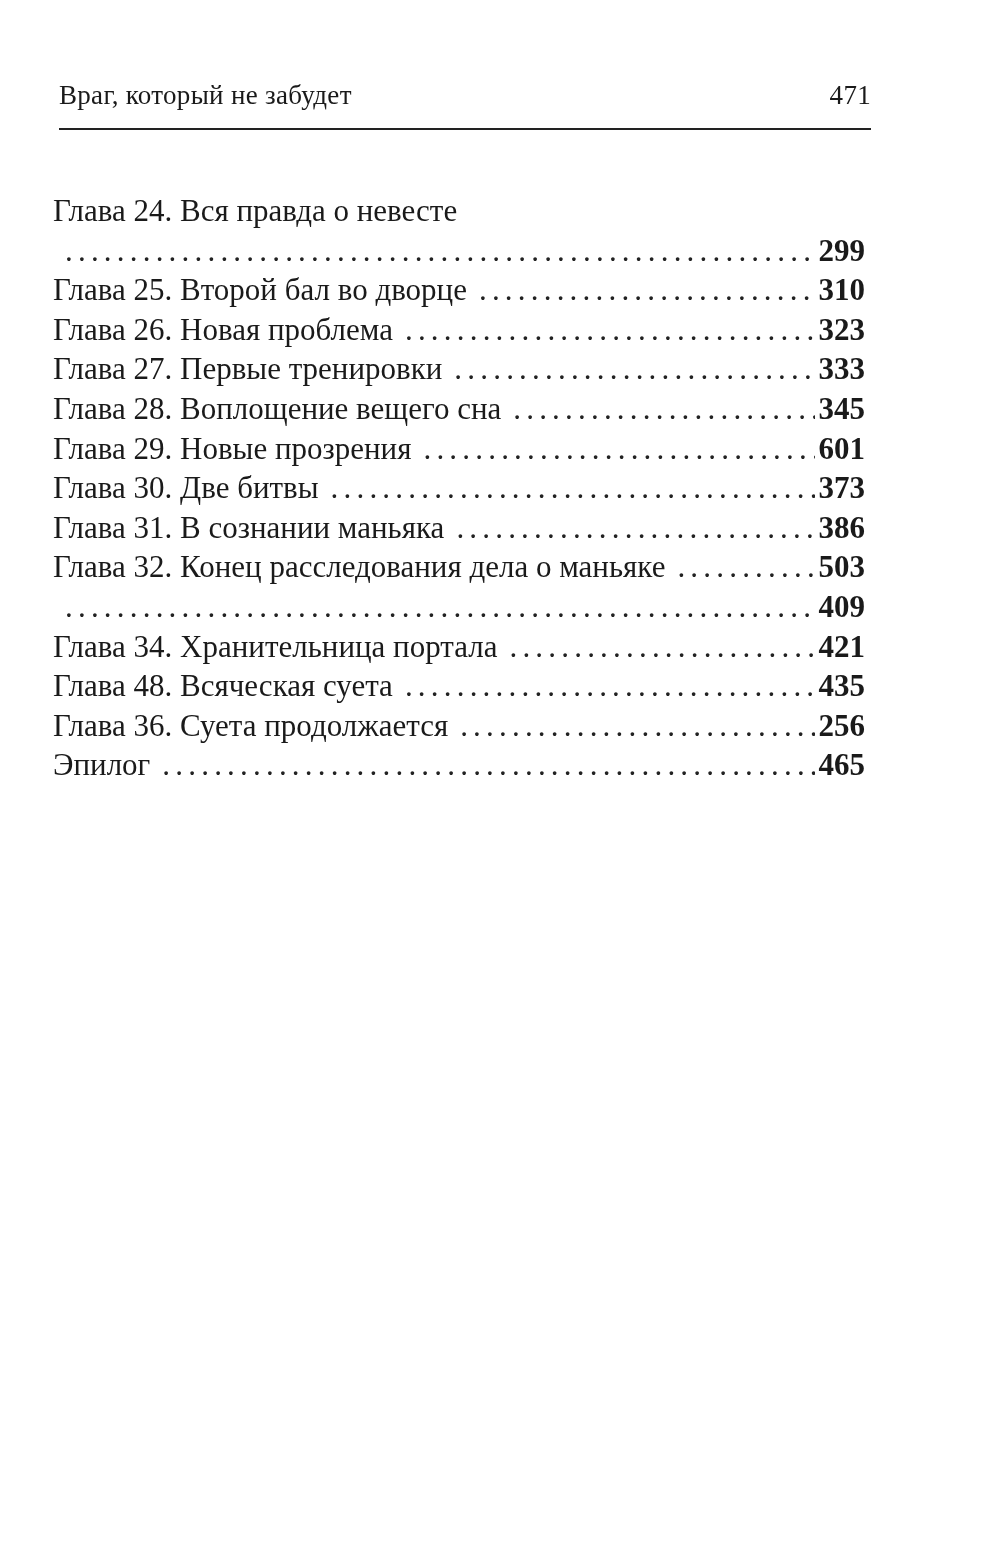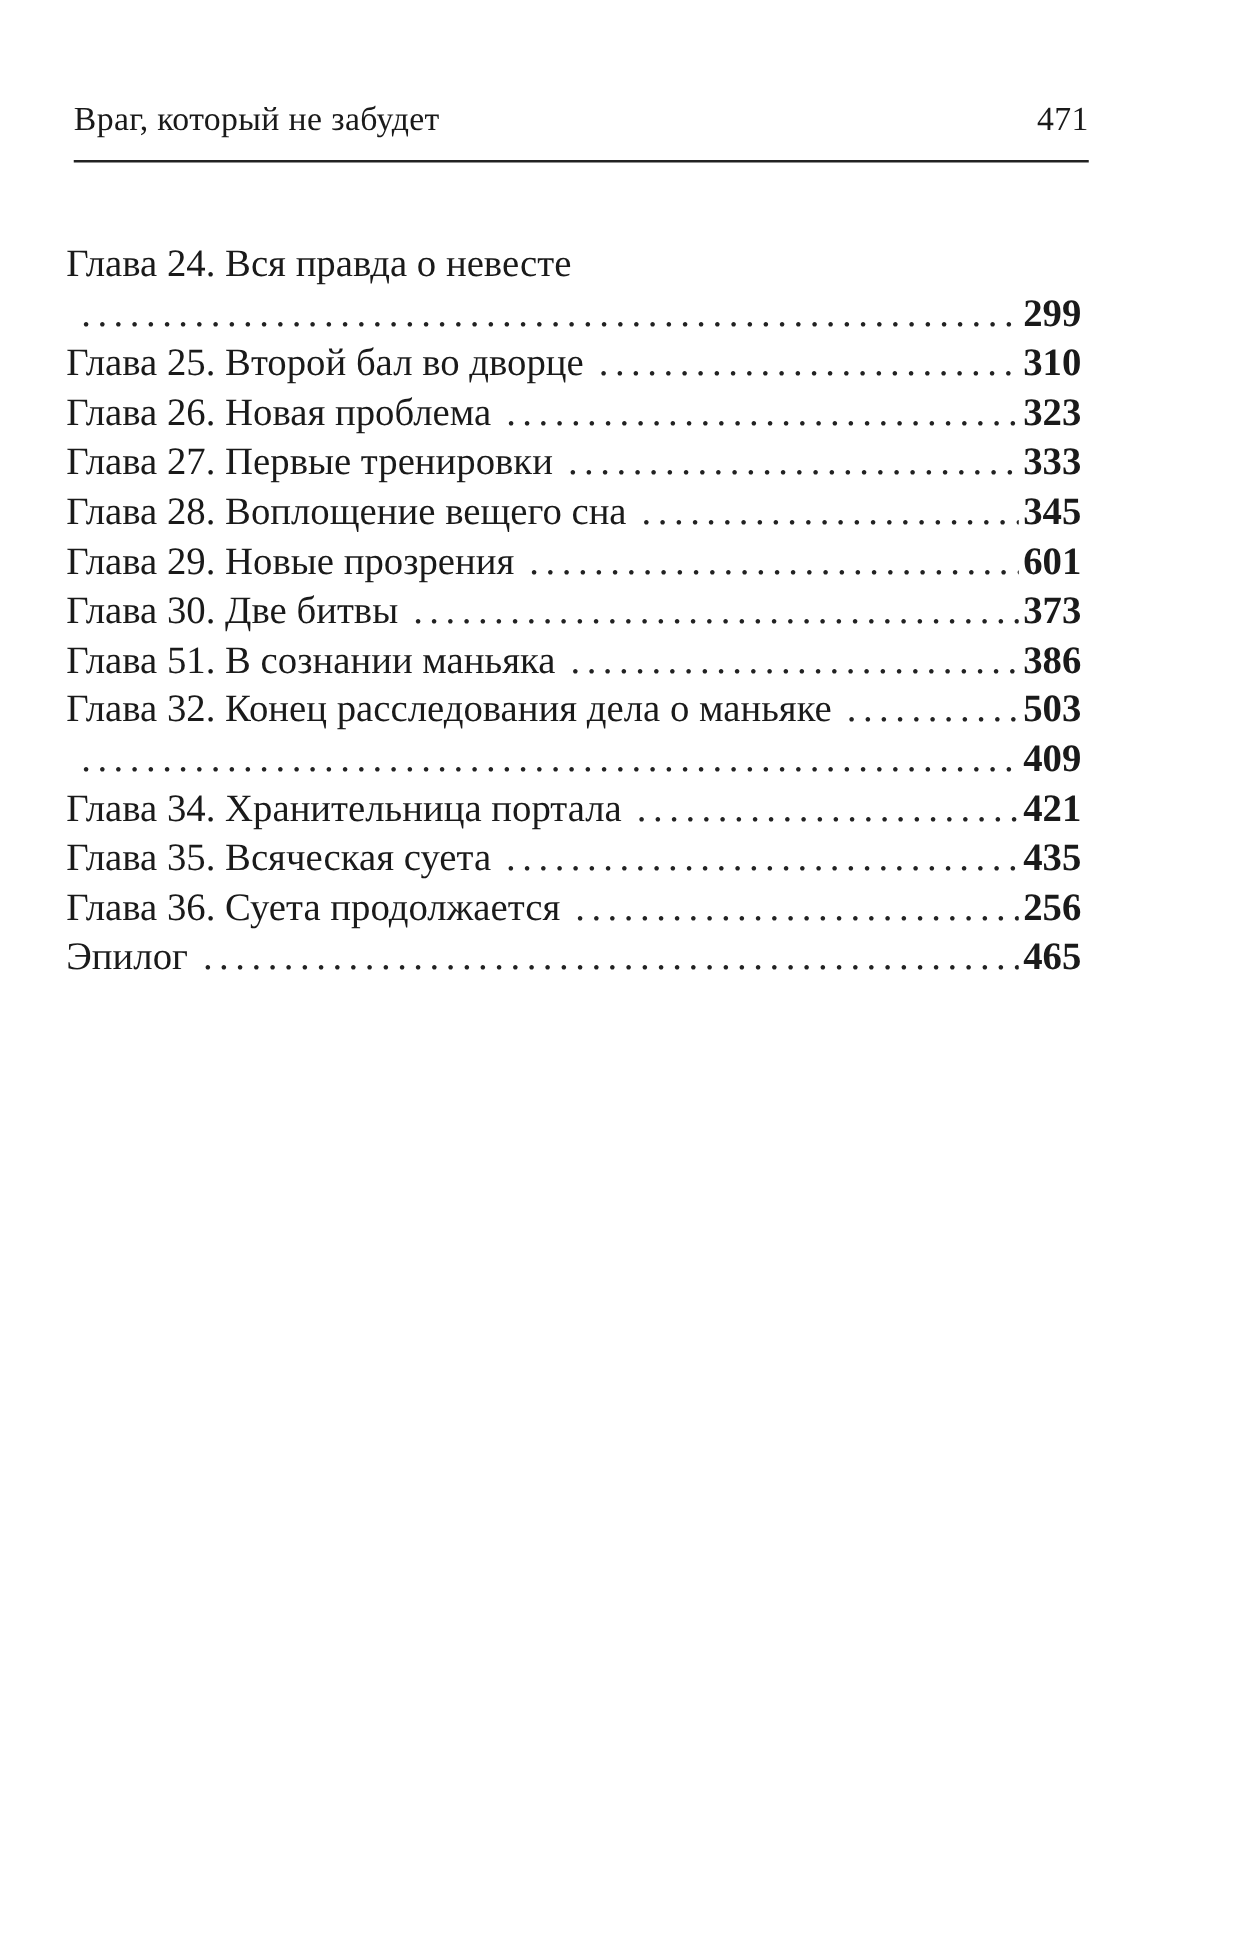--- a/index.html
+++ b/index.html
@@ -86,7 +86,7 @@
       <span class="page-num">373</span>
     </div>
     <div class="toc-line">
-      <span class="title">Глава 51. В сознании маньяка</span>
+      <span class="title">Глава 31. В сознании маньяка</span>
       <span class="leader">........................................................................................................</span>
       <span class="page-num">386</span>
     </div>

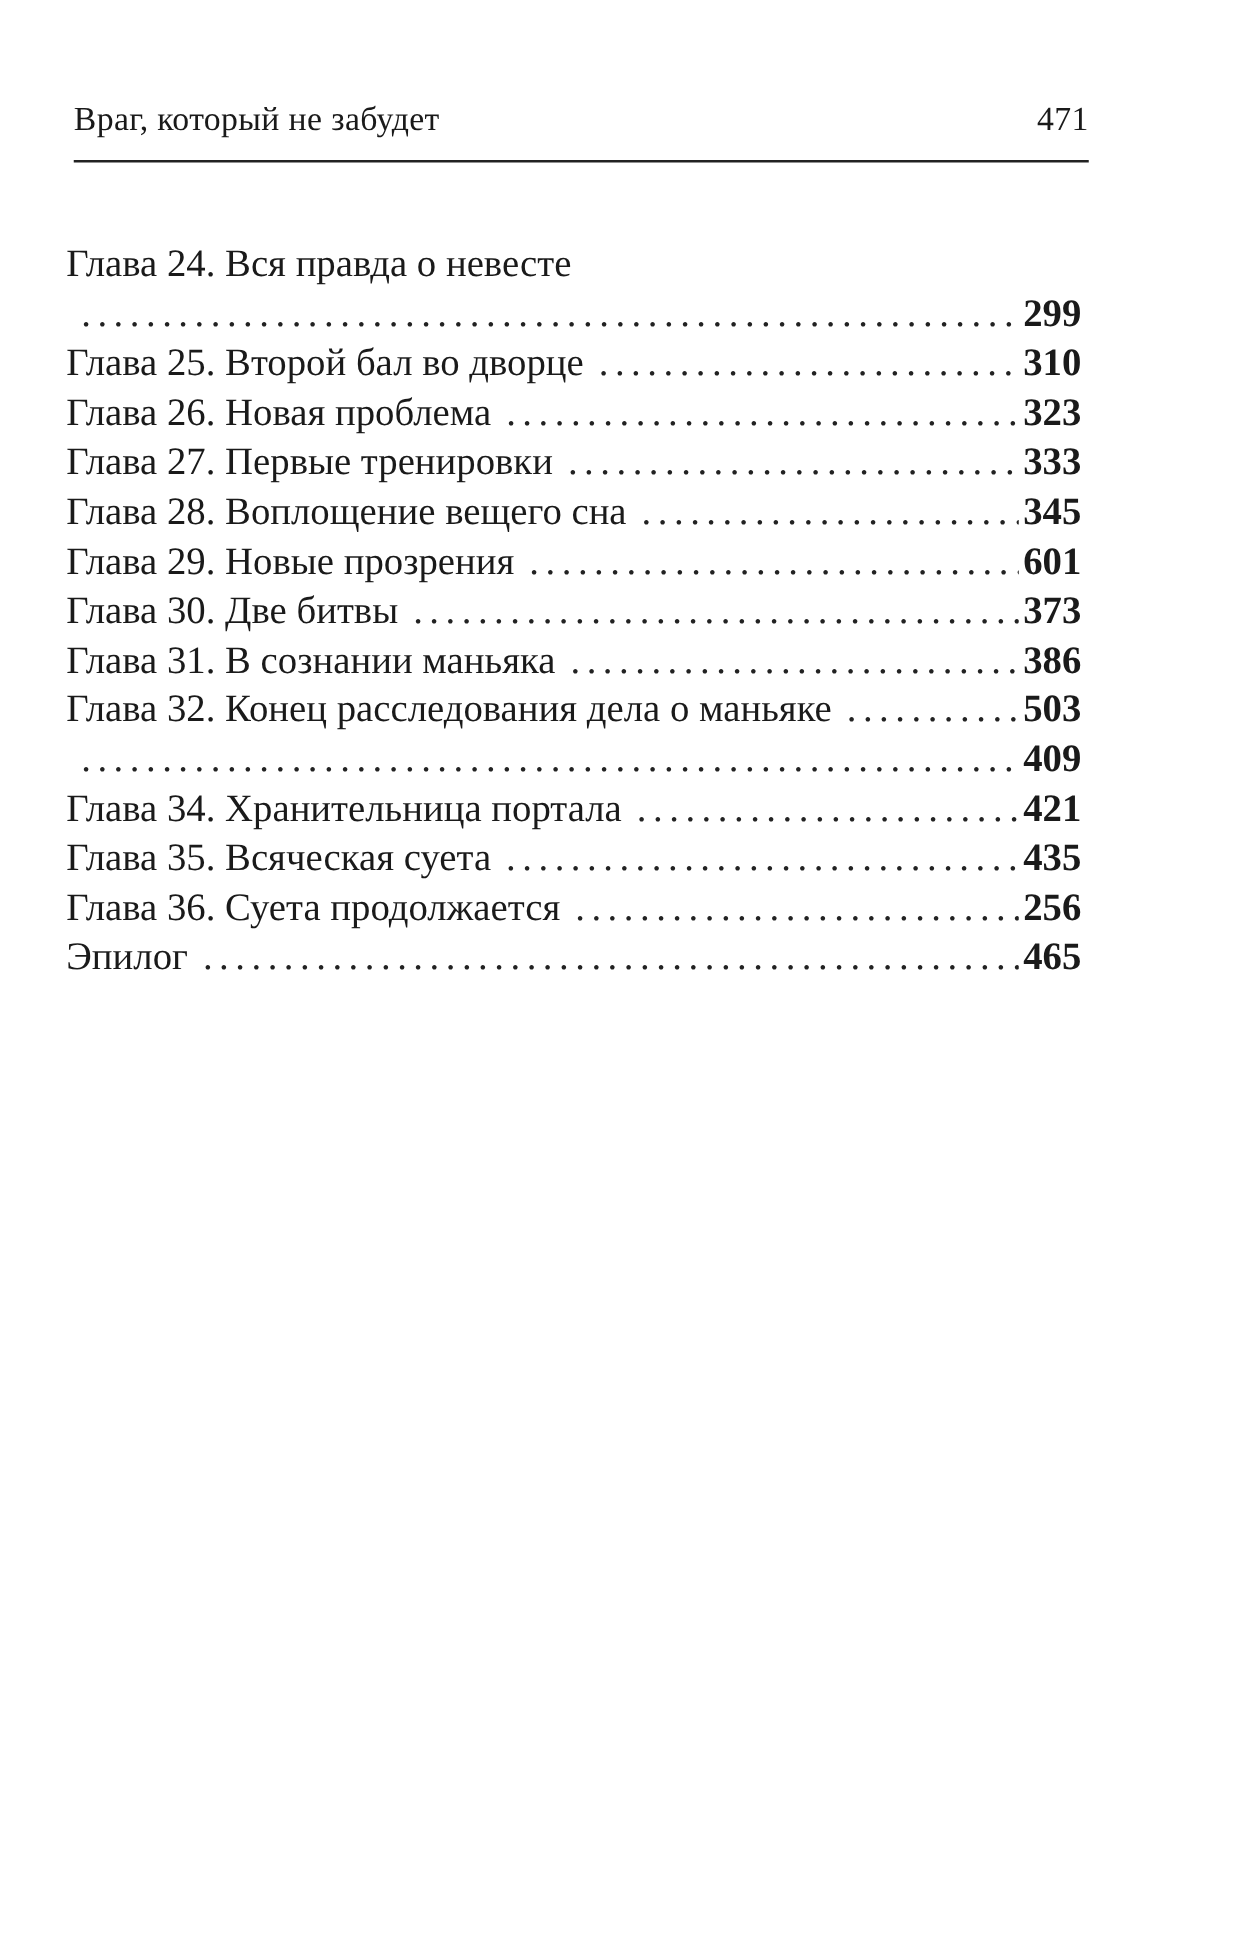--- a/index.html
+++ b/index.html
@@ -105,7 +105,7 @@
       <span class="page-num">421</span>
     </div>
     <div class="toc-line">
-      <span class="title">Глава 35. Всяческая суета</span>
+      <span class="title">Глава 48. Всяческая суета</span>
       <span class="leader">........................................................................................................</span>
       <span class="page-num">435</span>
     </div>

